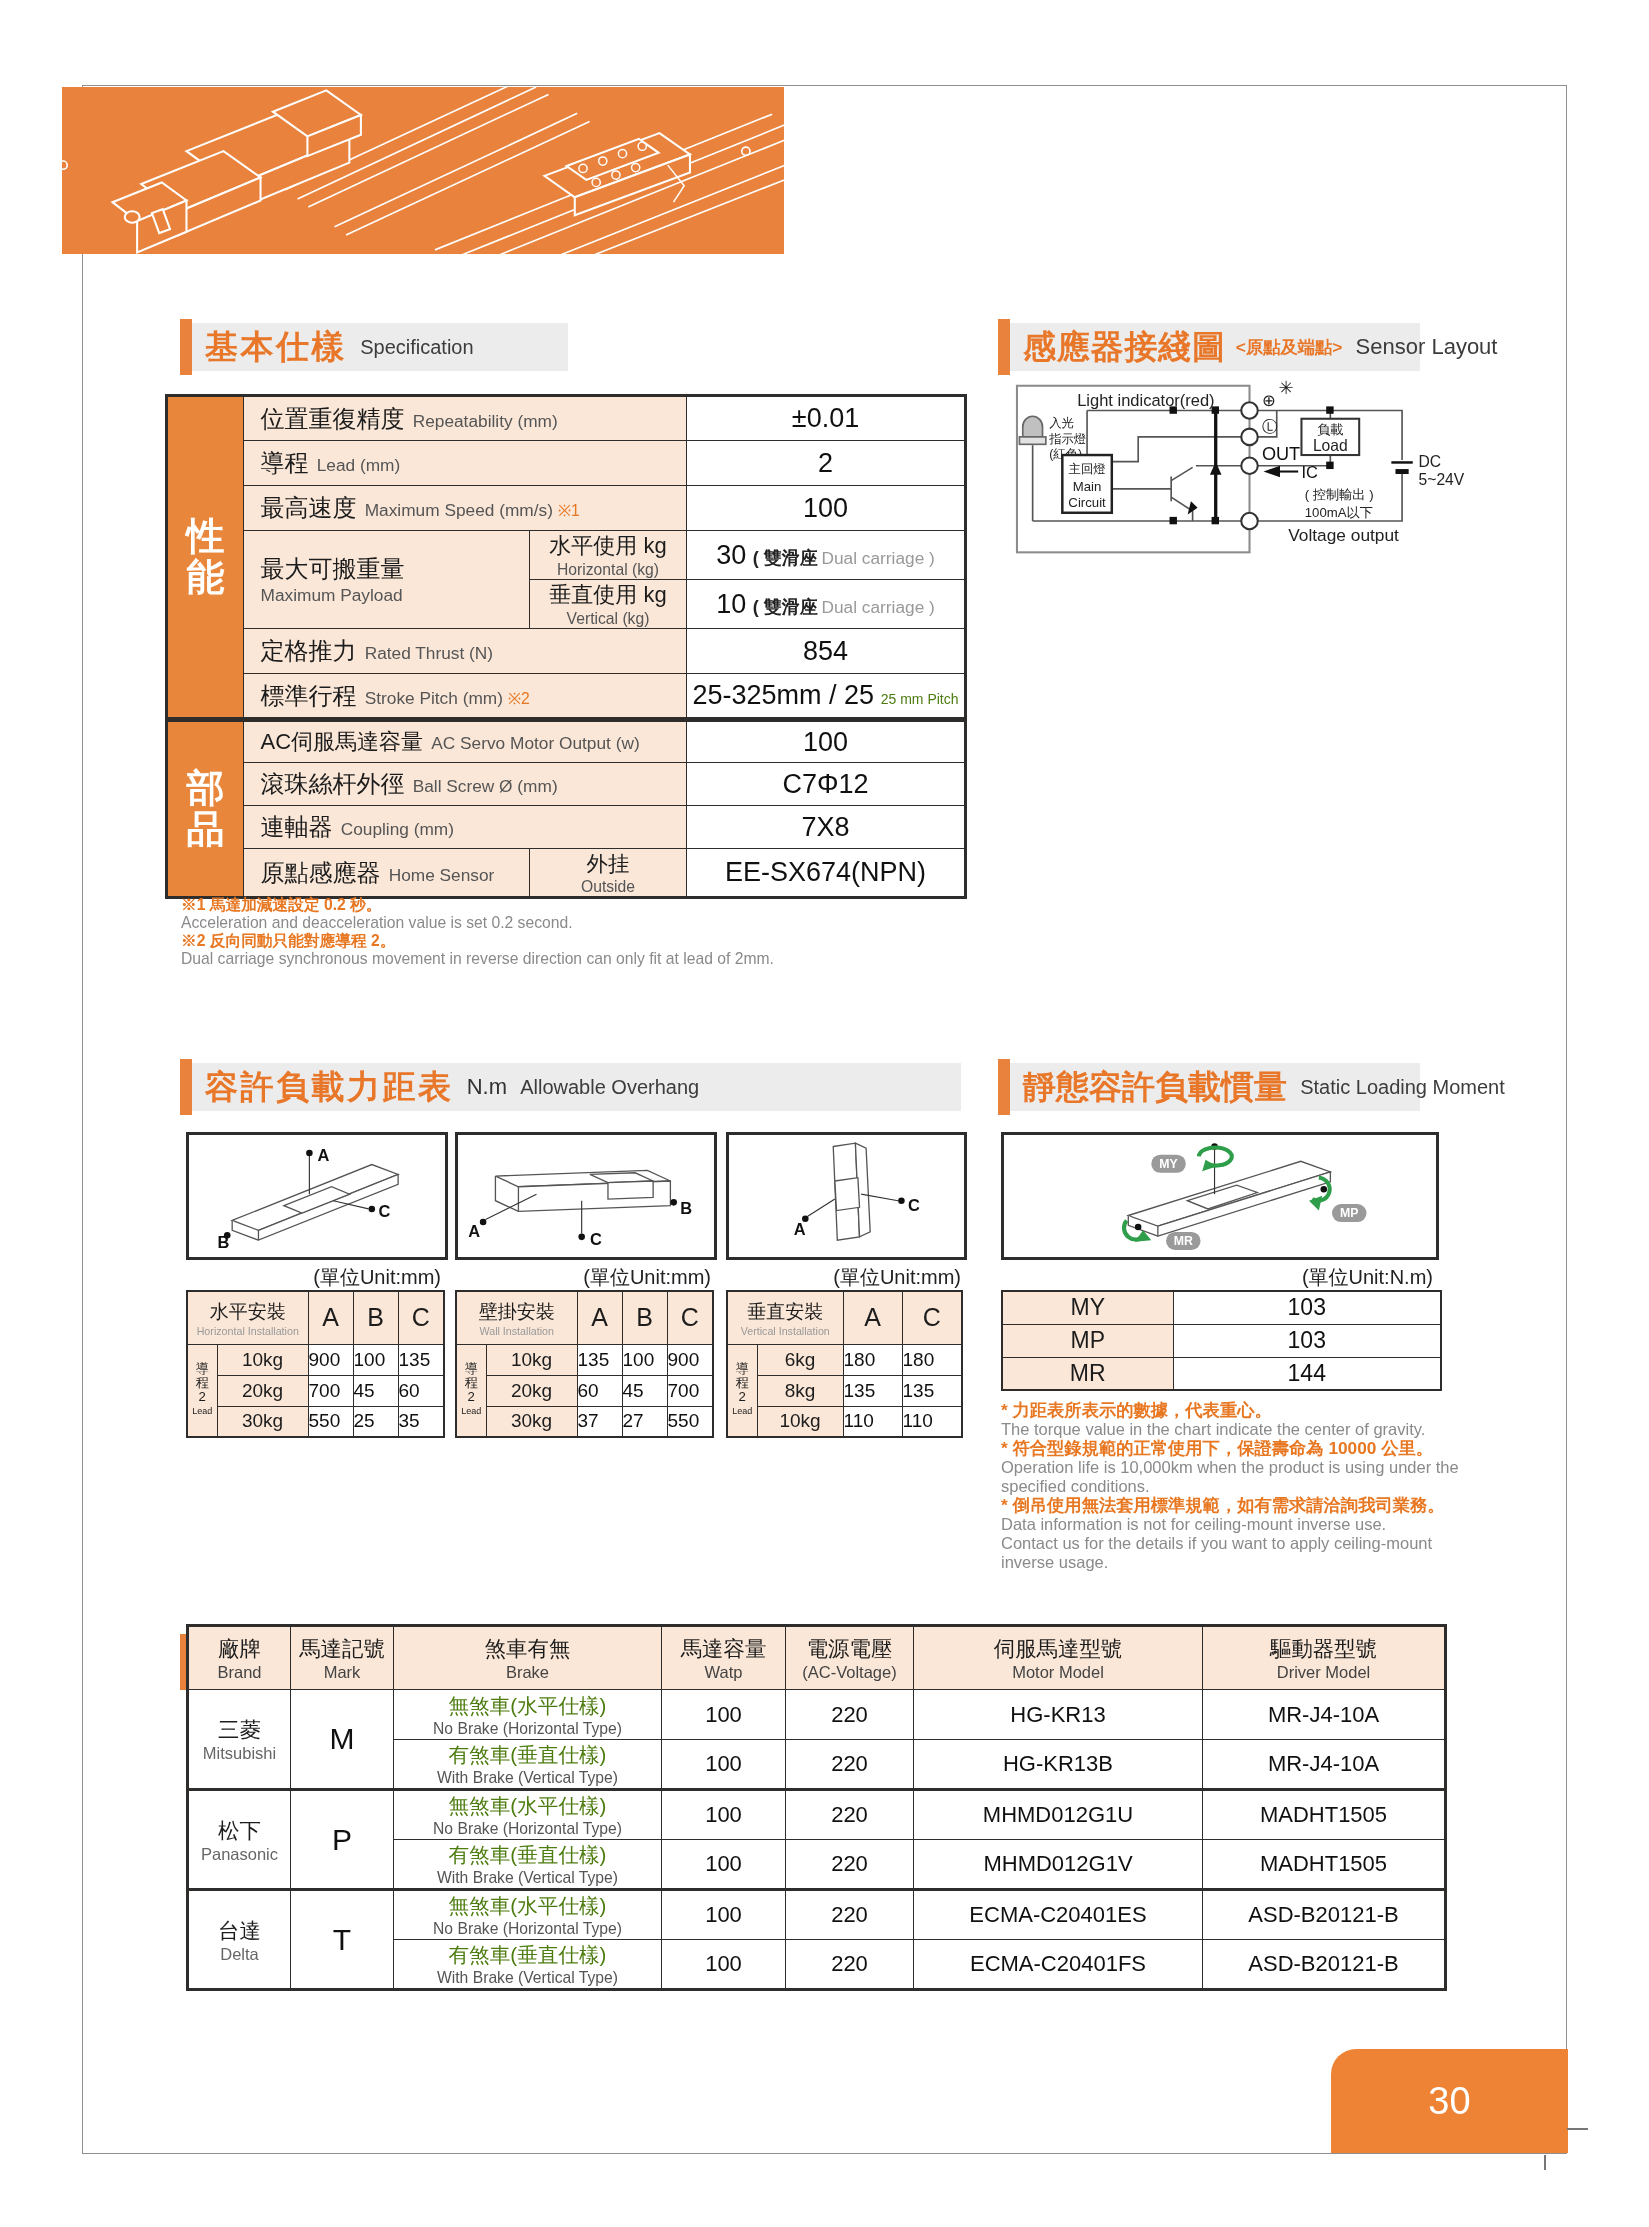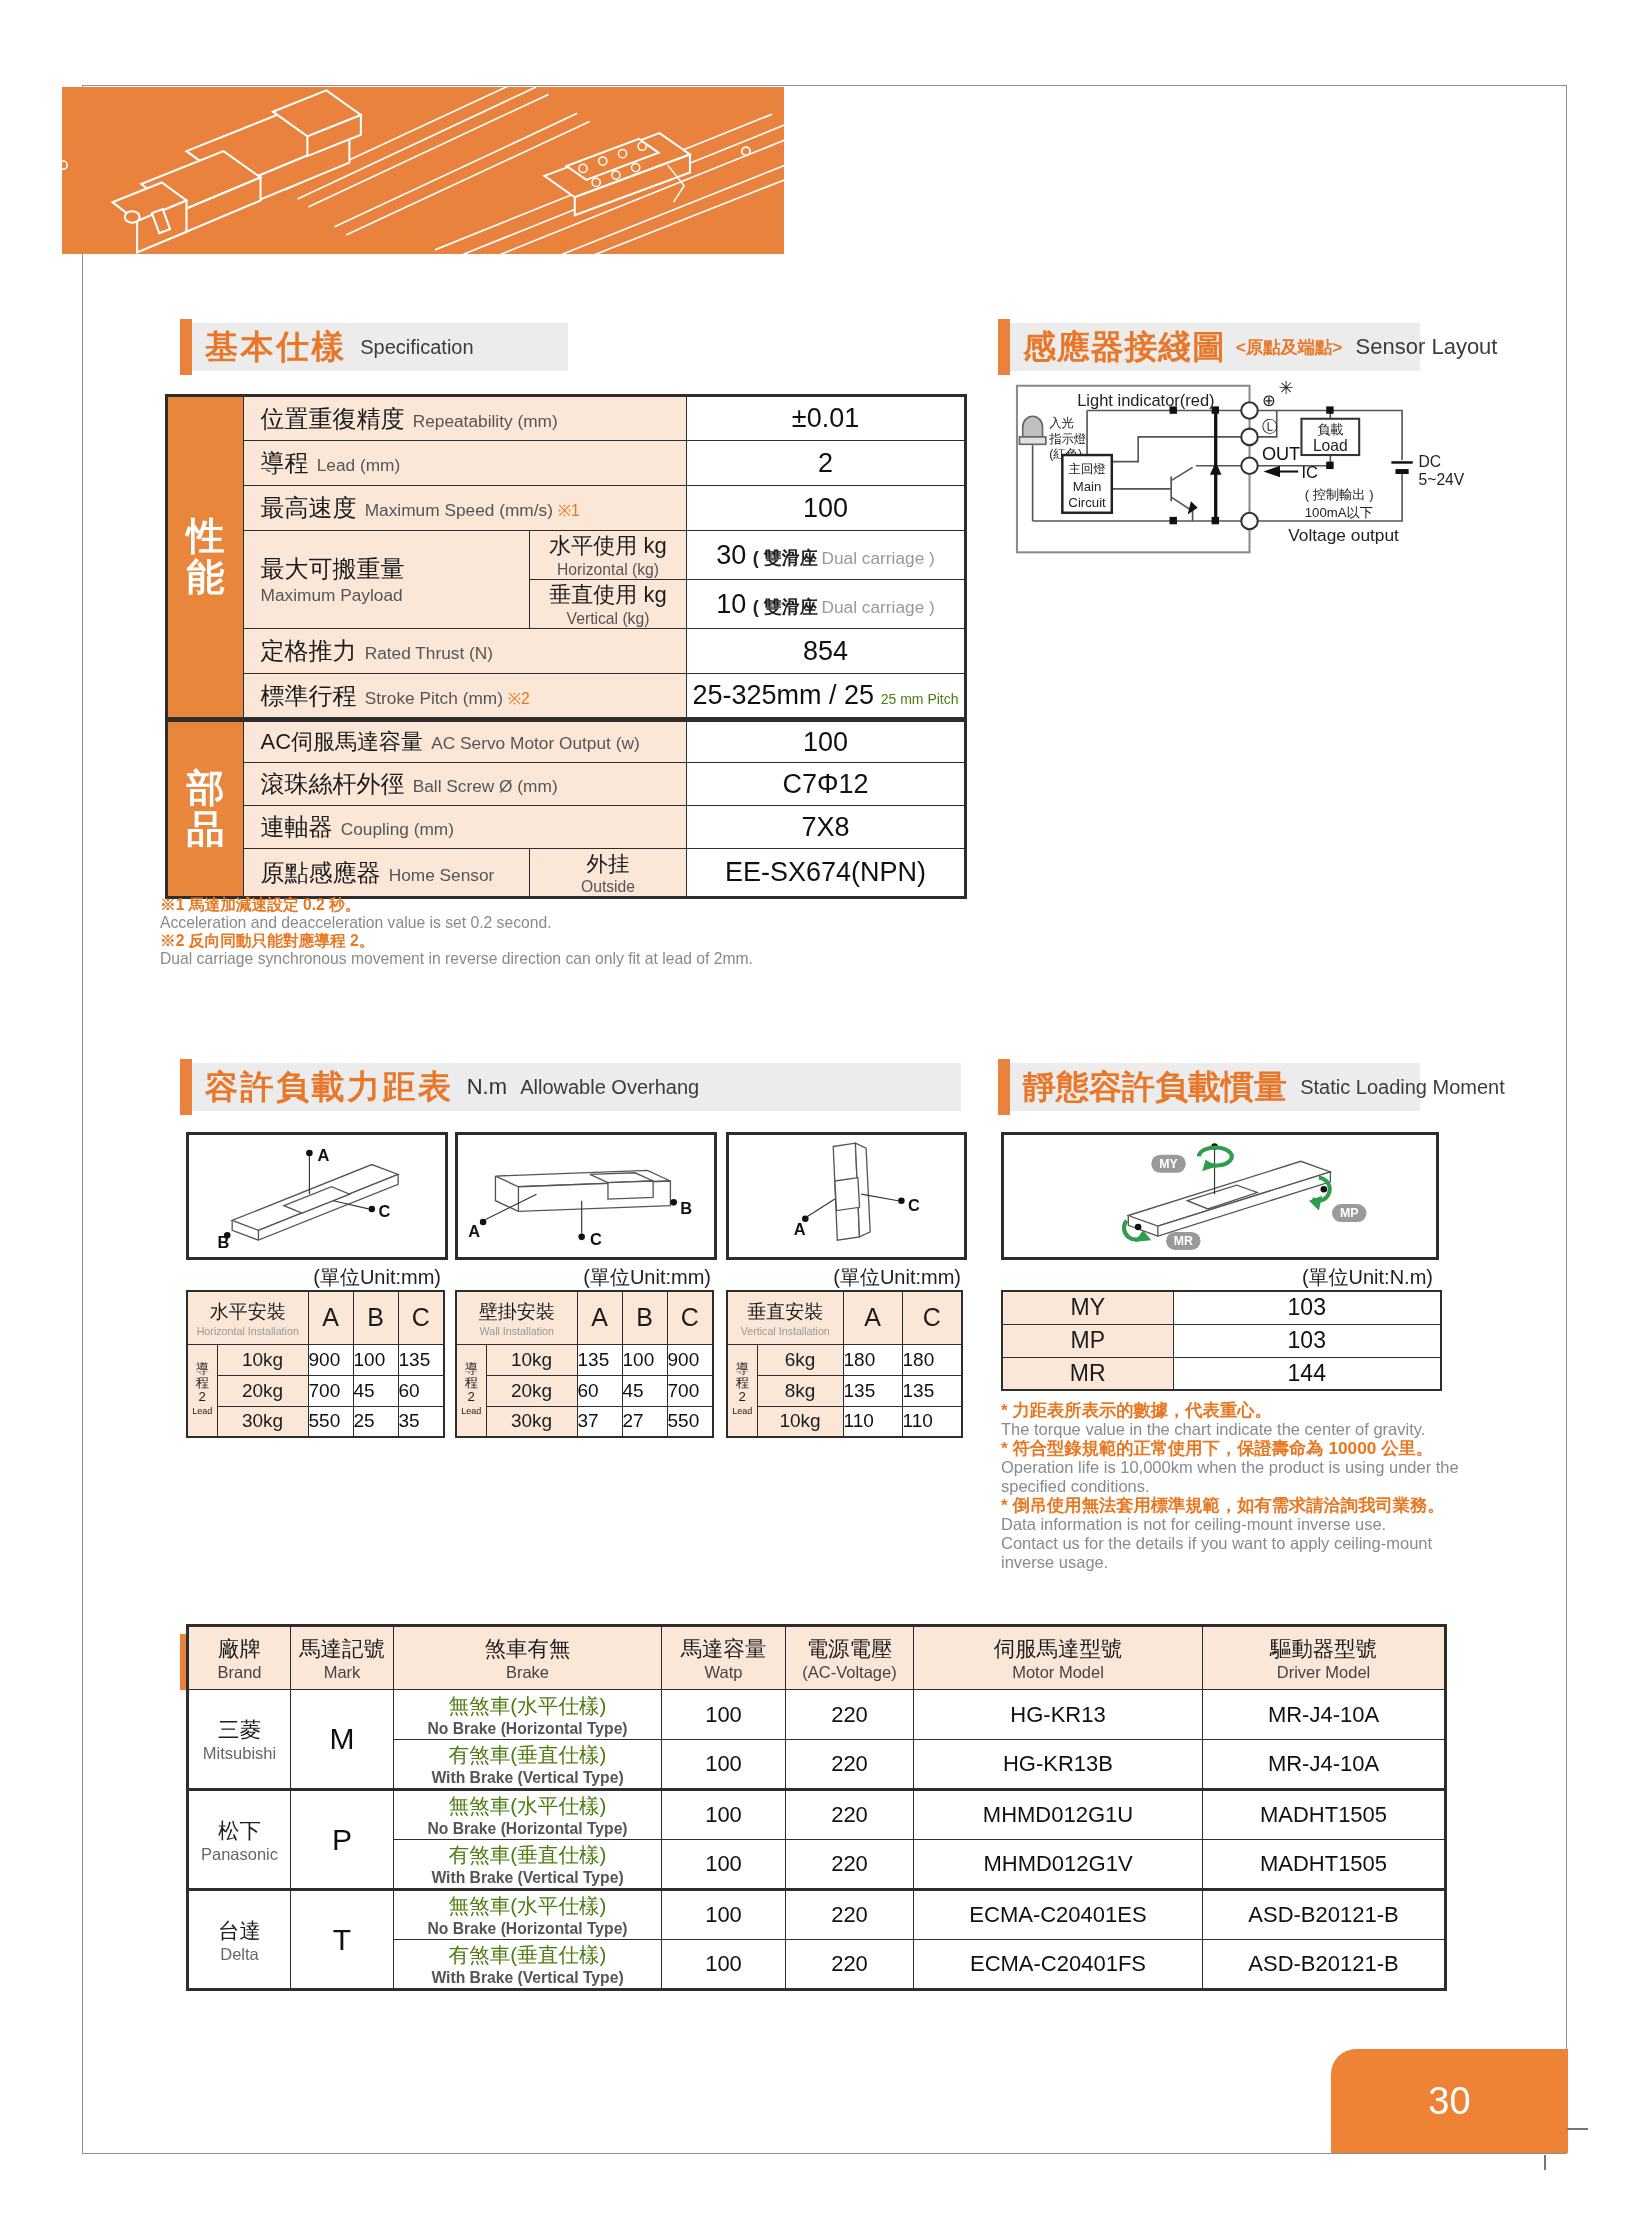--- a/index.html
+++ b/index.html
@@ -36,7 +36,7 @@
   .spec .val .vs{font-size:14px;color:#4d7c0f;margin-left:6.6px;}
   .spec tr.grp td{border-top:5px solid #2F2D2C;}
   
-  .fnotes{position:absolute;left:160px;top:896px;line-height:18px;}
+  .fnotes{position:absolute;left:181px;top:896px;line-height:18px;}
   .n-orange{color:#E87722;font-size:15.7px;font-weight:bold;}
   .n-gray{color:#8a8a8a;font-size:15.7px;}
   

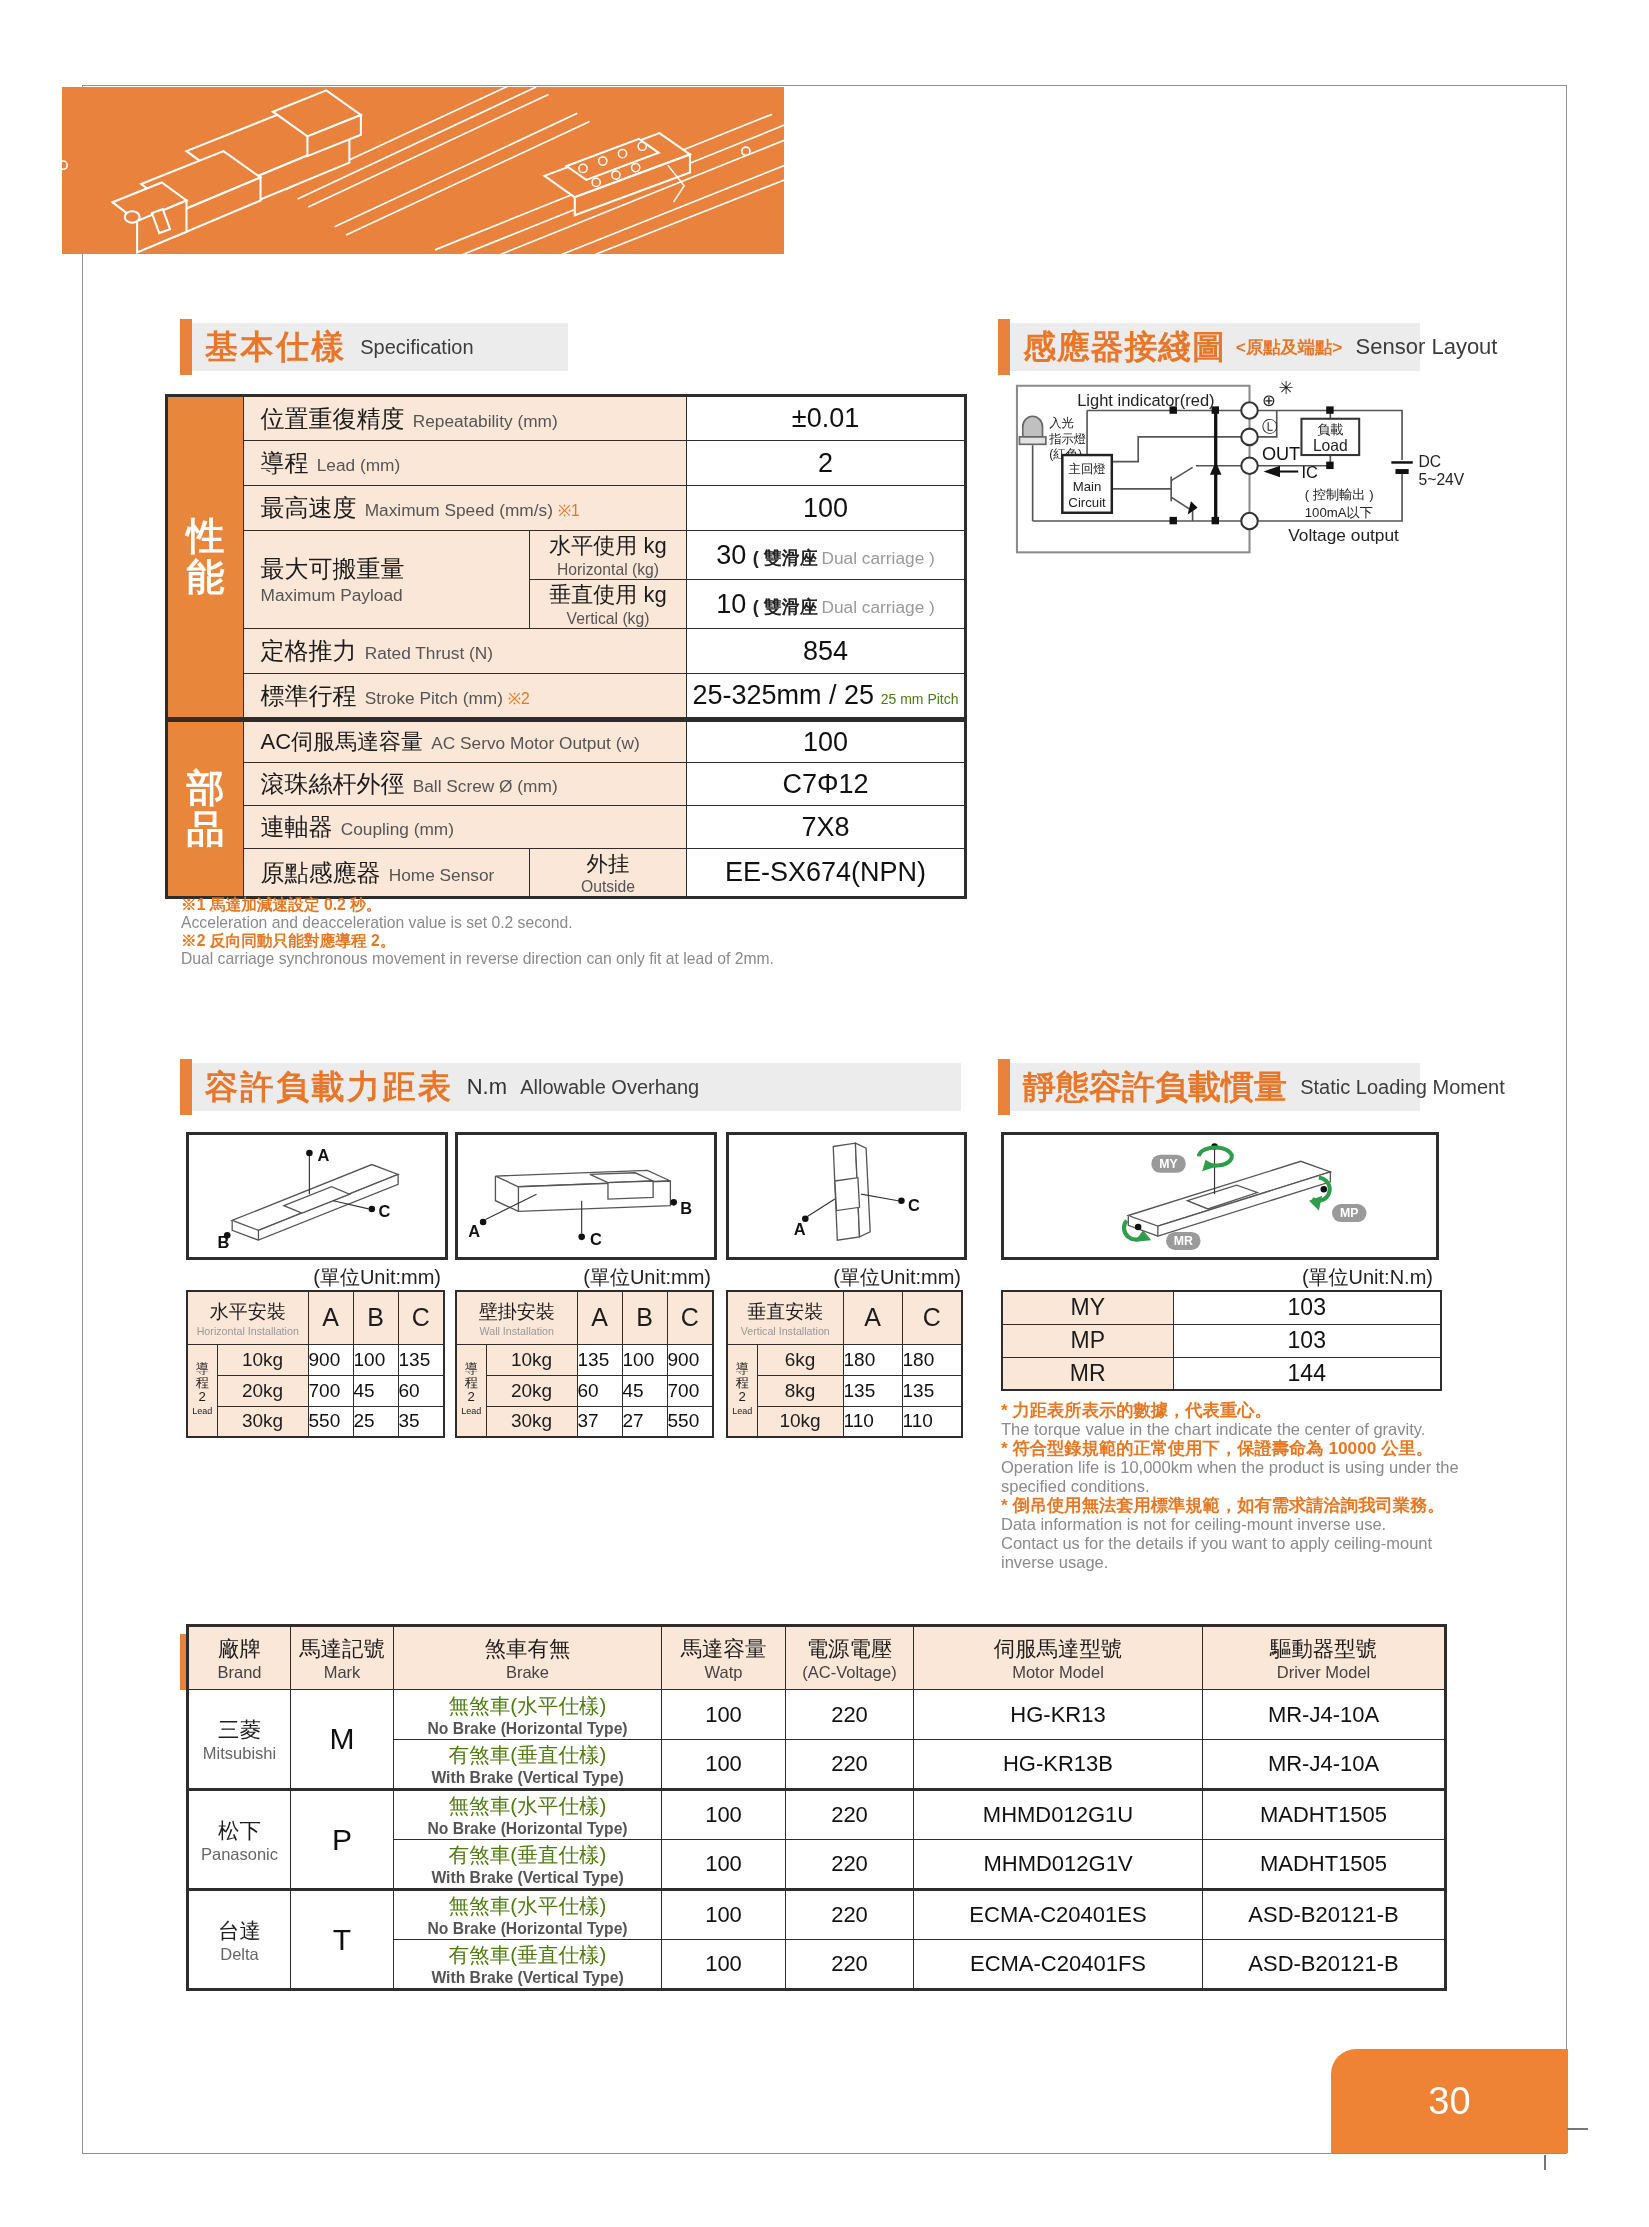--- a/index.html
+++ b/index.html
@@ -72,7 +72,7 @@
   .mt .brand .e{font-size:16.5px;color:#666;}
   .mt .mark{font-size:30px;color:#101010;}
   .mt .brake .c{font-size:20.6px;color:#4d7c0f;}
-  .mt .brake .e{font-size:15.7px;color:#555;font-weight:bold;}
+  .mt .brake .e{font-size:15.7px;color:#555;}
   .mt .num{font-size:22px;color:#101010;}
   .mt tr.bsep td{border-top:3.3px solid #2F2D2C;}
   

